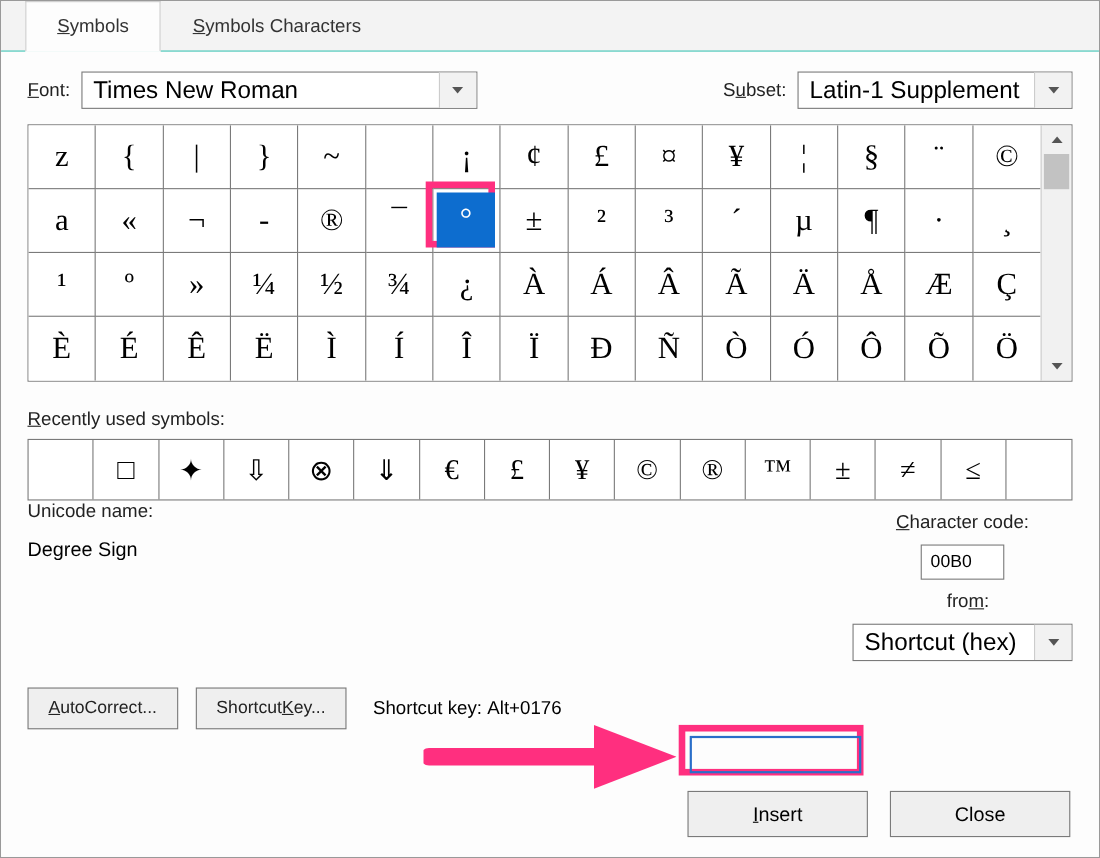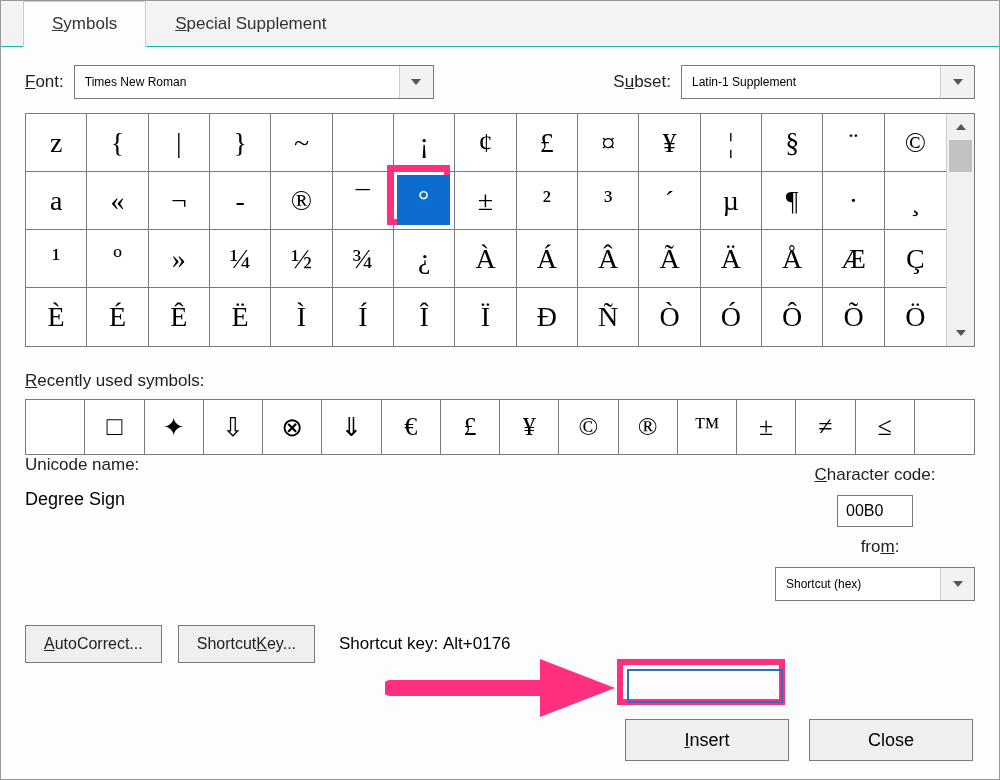--- a/index.html
+++ b/index.html
@@ -307,7 +307,7 @@
       <span class="u">S</span><span>ymbols</span>
     </div>
     <div class="tab">
-      <span class="u">S</span><span>pecial Supplement</span>
+      <span class="u">S</span><span>ymbols Characters</span>
     </div>
   </div>
 

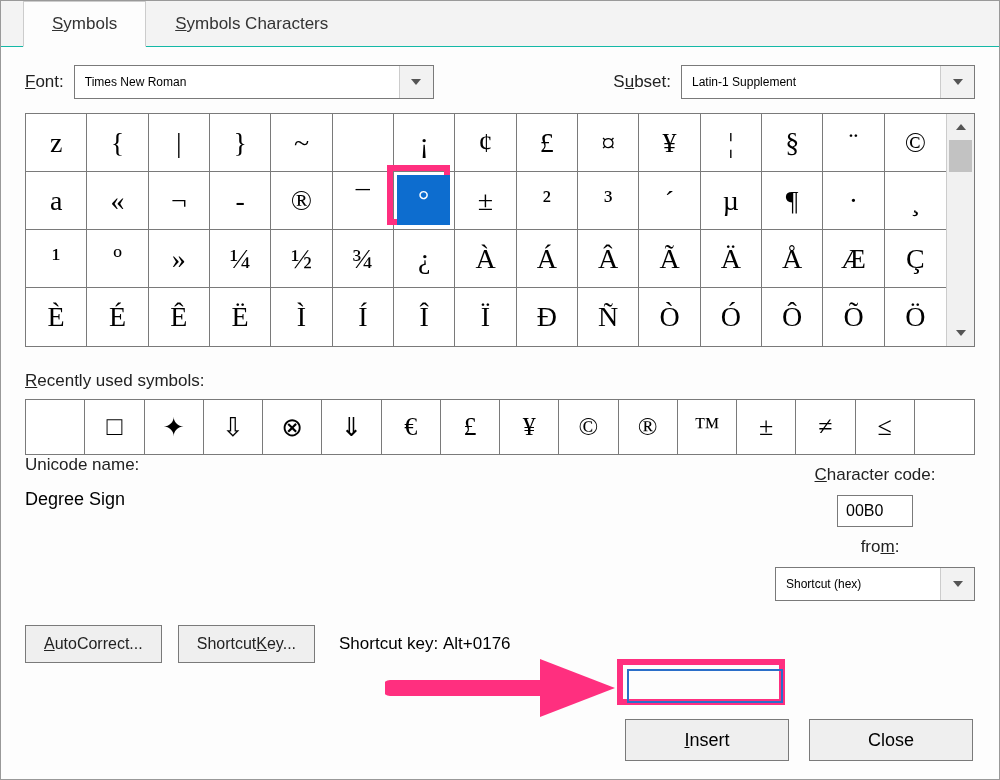--- a/index.html
+++ b/index.html
@@ -94,7 +94,7 @@
   .combo .cval {
     flex: 1;
     padding: 0 10px;
-    font-size: 12px;
+    font-size: 22px;
     display: flex;
     align-items: center;
   }

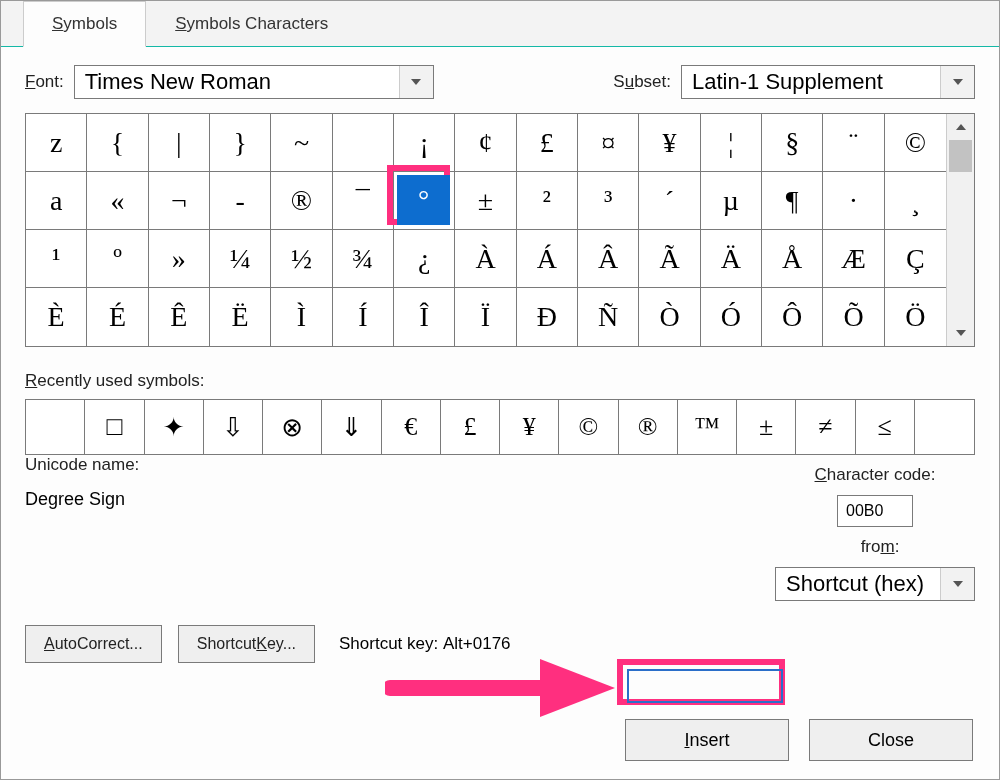--- a/index.html
+++ b/index.html
@@ -114,7 +114,7 @@
     border-top: 6px solid #555;
   }
   .font-combo { width: 360px; }
-  .subset-combo { width: 294px; }
+  .subset-combo { width: 250px; }
   .font-row .spacer { flex: 1; }
 
   .gridwrap {

